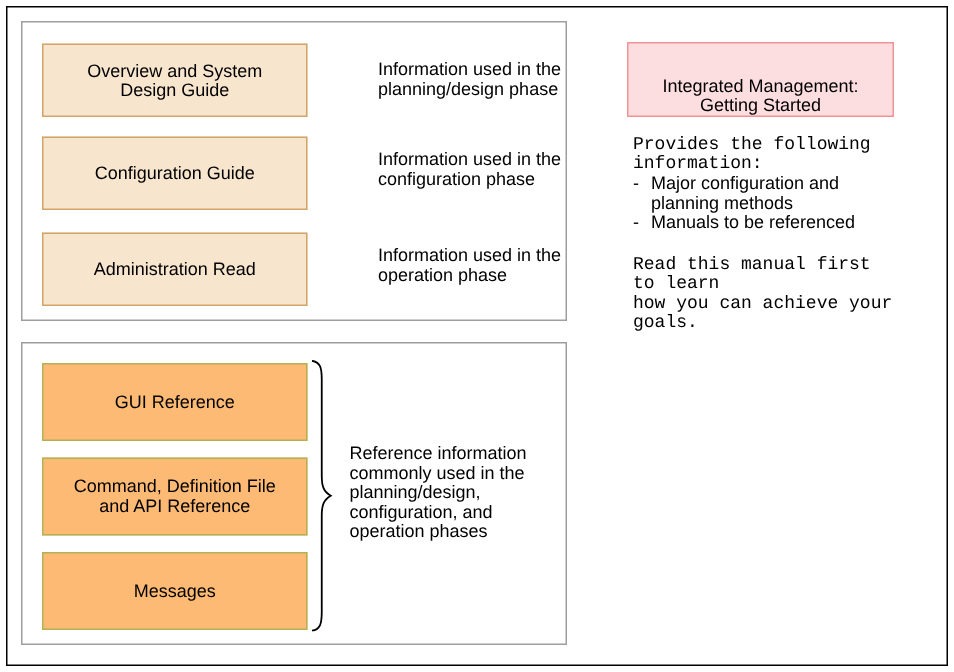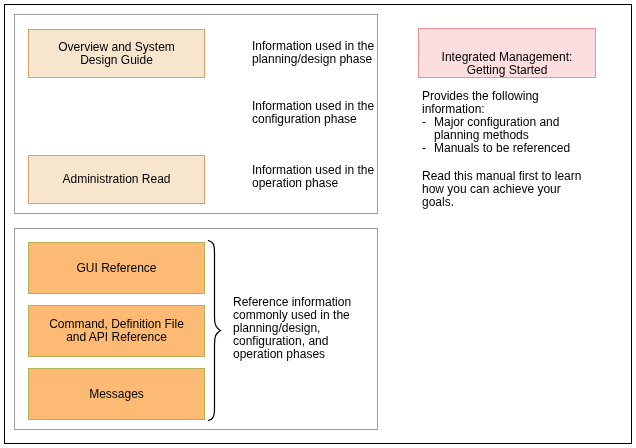--- a/index.html
+++ b/index.html
@@ -64,7 +64,7 @@
     left: 233px; top: 296px; width: 142px;
     white-space: pre-line;
   }
-  .rp-text { left: 422px; width: 176px; white-space: pre-line; }
+  .rp-text { left: 422px; width: 176px; white-space: pre-line; font-family: Liberation Mono, monospace; }
   .rp-intro { top: 90px; }
   .rp-bullets { left: 422px; top: 116px; width: 176px; }
   .bullet-row { display: flex; }

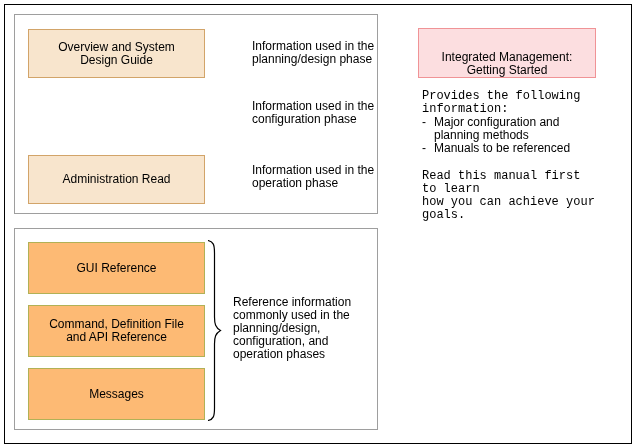--- a/index.html
+++ b/index.html
@@ -89,6 +89,9 @@
   <div class="abs desc" style="top:40px;">Information used in the
 planning/design phase</div>
 
+  <div class="abs node node-guide" style="top:91px;">
+    <span>Configuration Guide</span>
+  </div>
   <div class="abs desc" style="top:100px;">Information used in the
 configuration phase</div>
 

